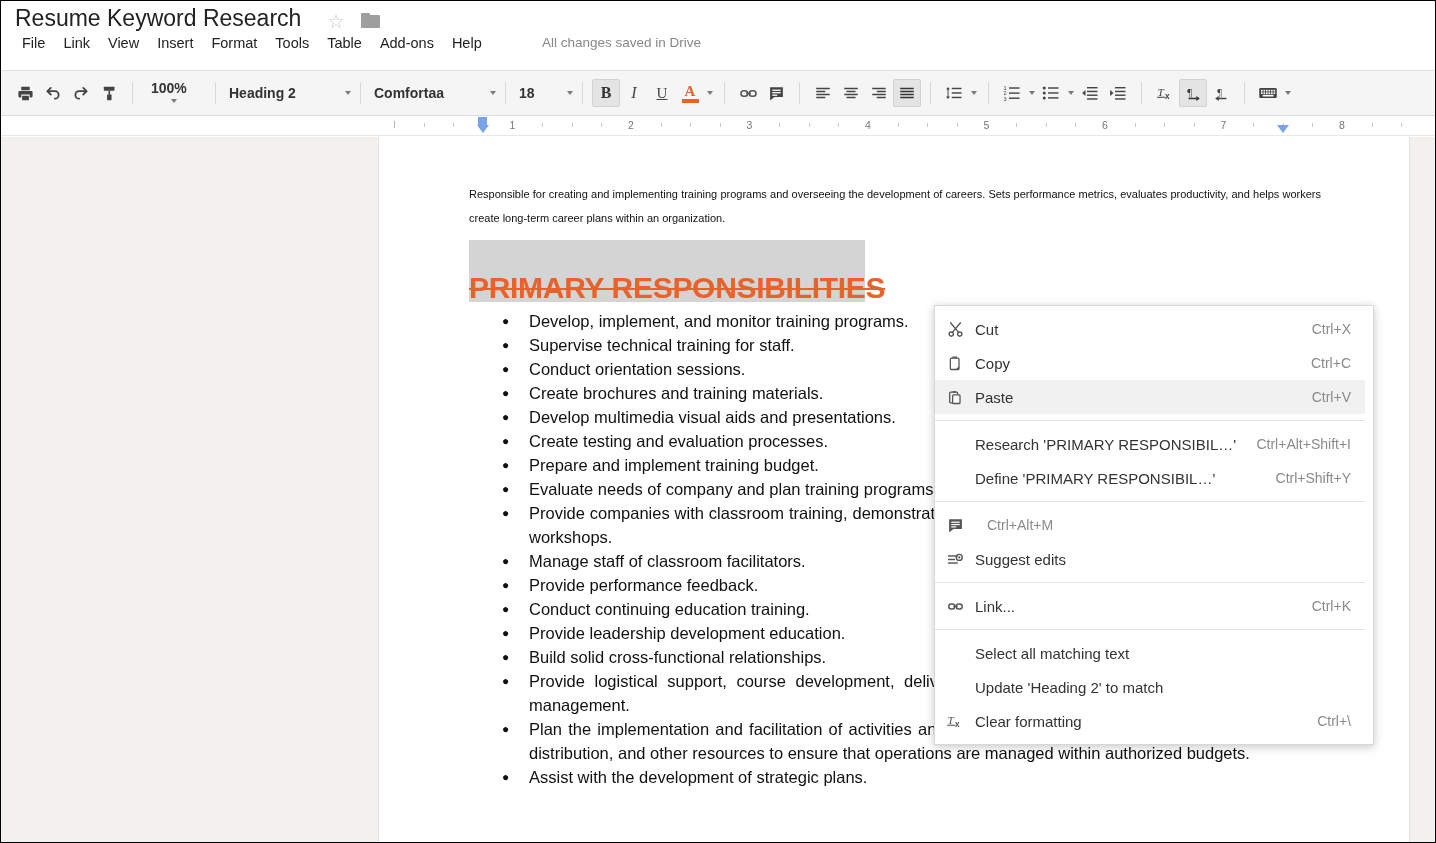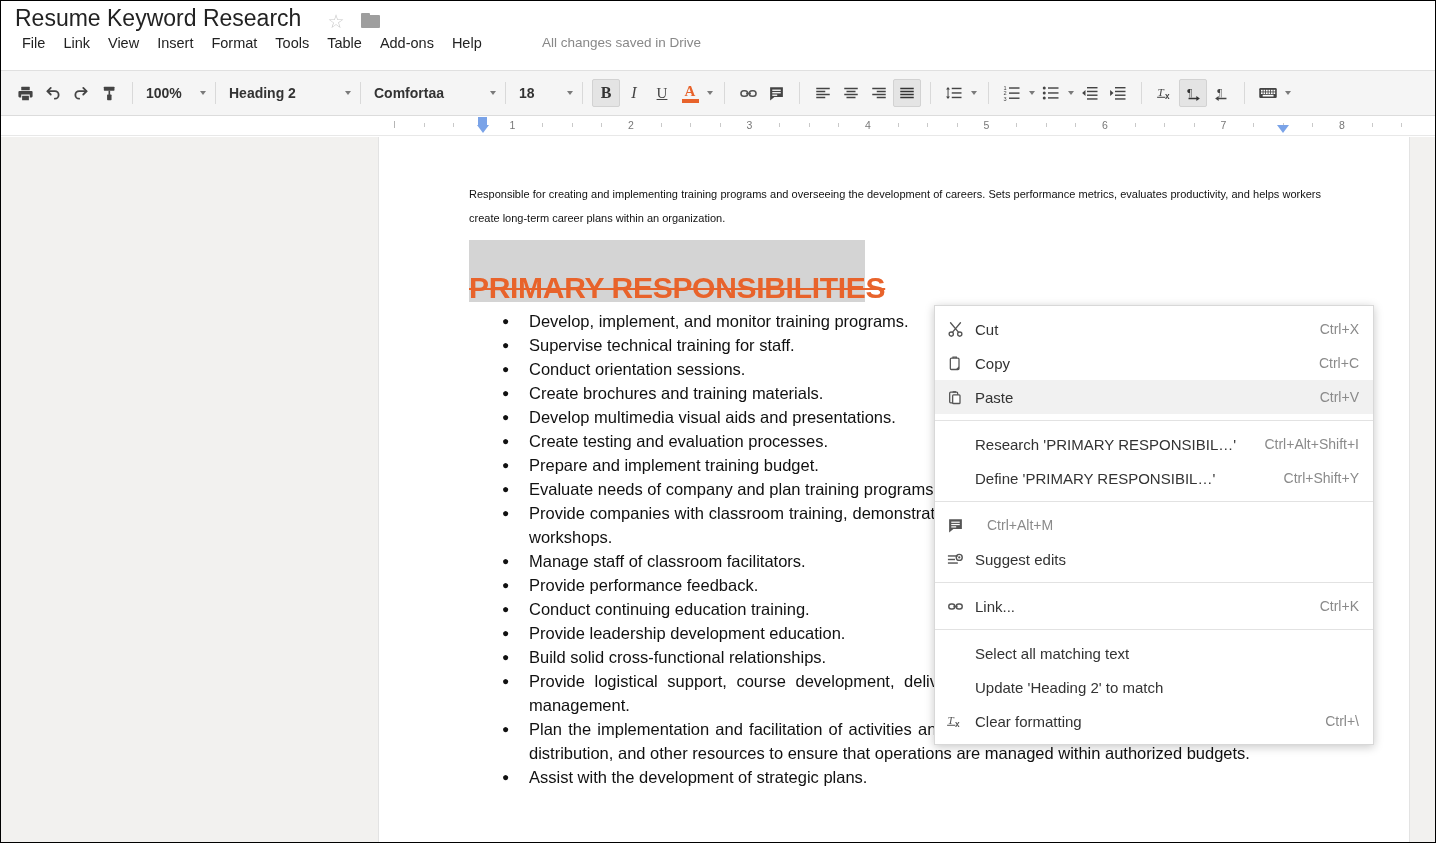--- a/index.html
+++ b/index.html
@@ -175,7 +175,7 @@
     white-space: nowrap;
     padding: 0 6px;
   }
-  .zoom-combo { width: 68px; }
+  .zoom-combo { width: 68px; flex-direction: column; }
   .zoom-combo .lbl { width: 46px; }
   .style-combo { width: 130px; }
   .style-combo .lbl { width: 110px; }

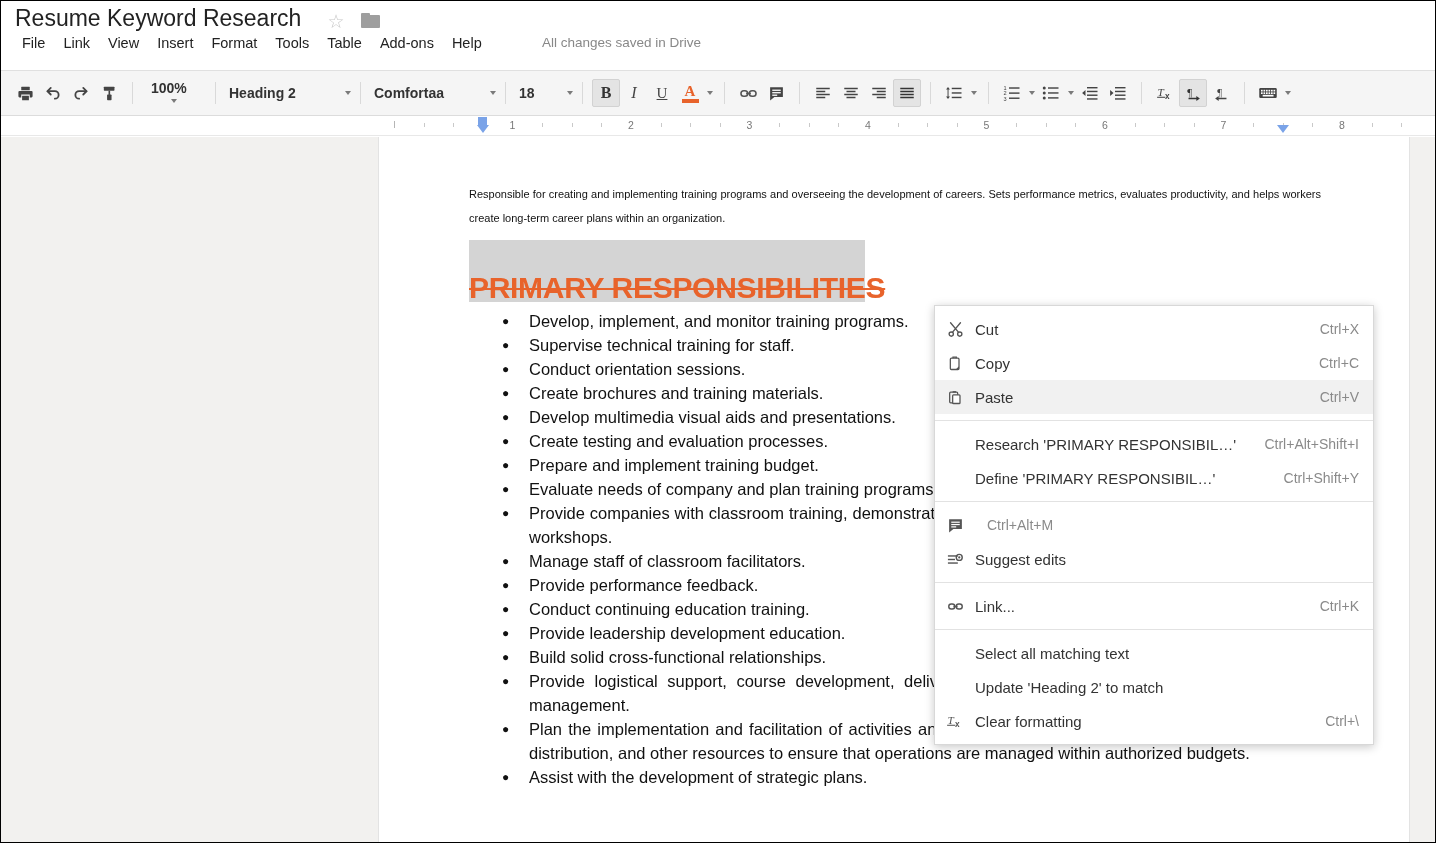--- a/index.html
+++ b/index.html
@@ -350,7 +350,7 @@
     background: #ffffff;
     border: 1px solid #d8d8d8;
     box-shadow: 0 2px 9px rgba(0,0,0,0.22);
-    padding: 6px 0 6px 0;
+    padding: 6px 8px 6px 0;
     box-sizing: border-box;
     z-index: 50;
   }

